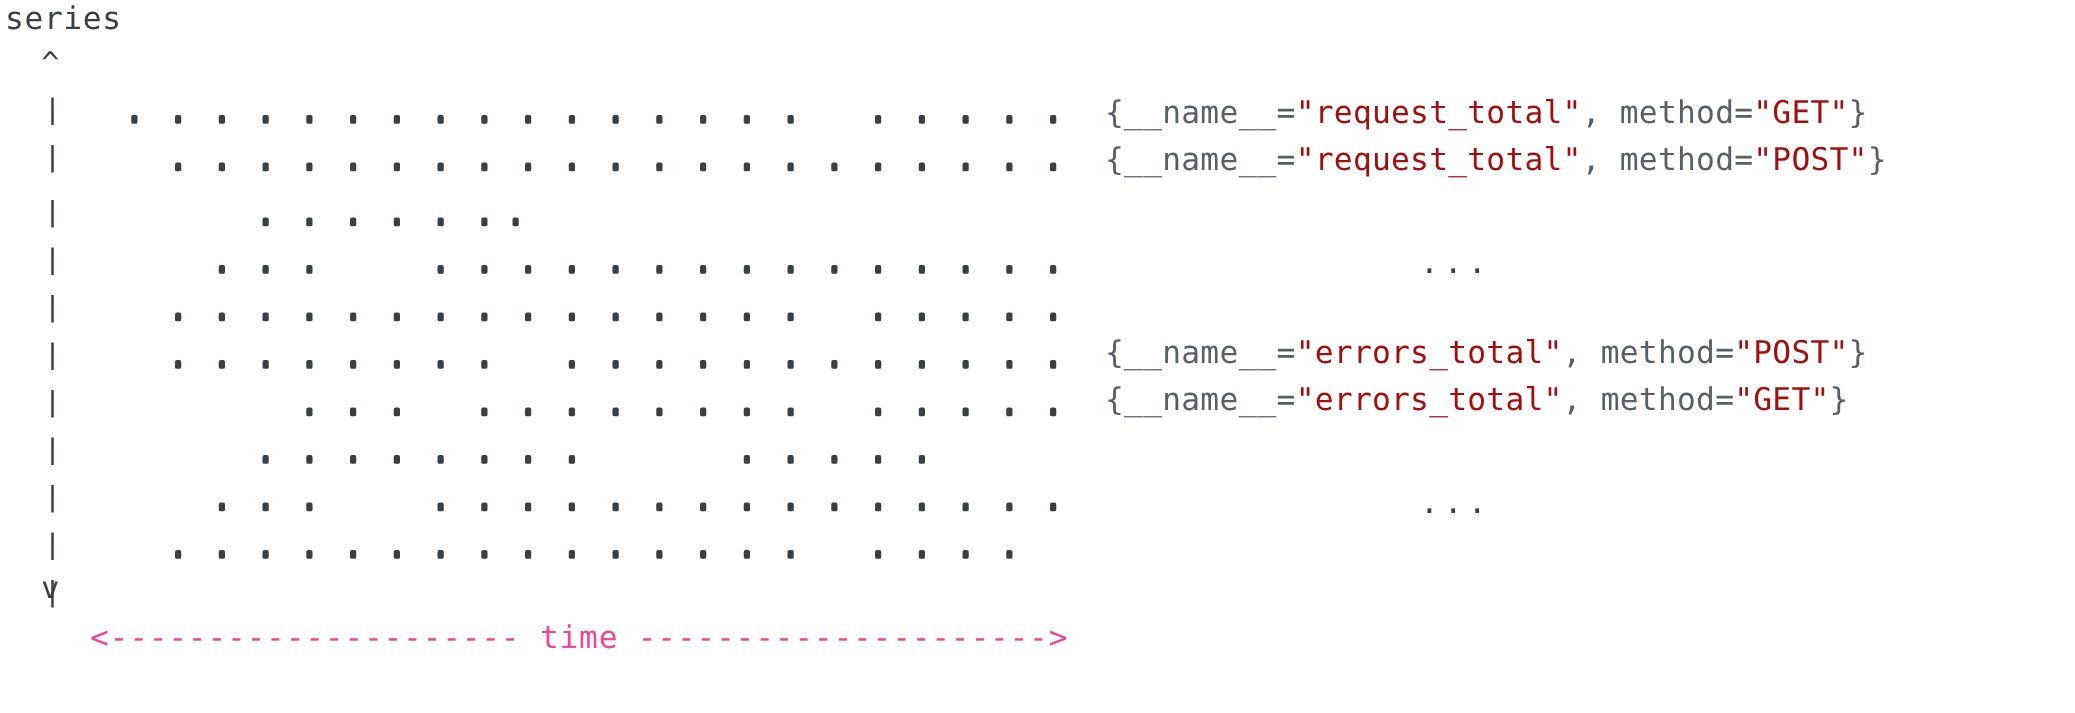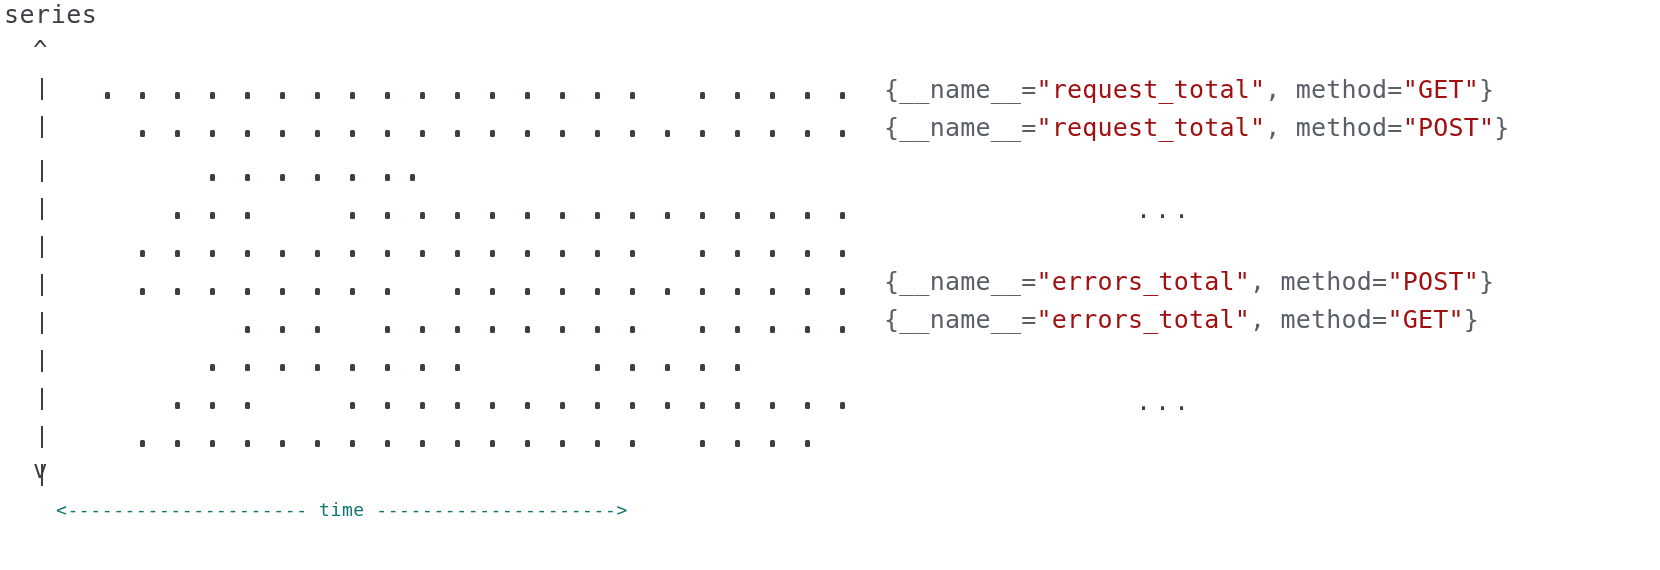--- a/index.html
+++ b/index.html
@@ -47,12 +47,12 @@
   
   #time-axis {
     position: absolute;
-    left: 56px;
+    left: 72px;
     top: 495px;
-    font-size: 18px;
+    font-size: 25px;
     line-height: 30px;
     white-space: pre;
-    color: #0f766e;
+    color: #ec4899;
     letter-spacing: 0.6px;
   }
 

